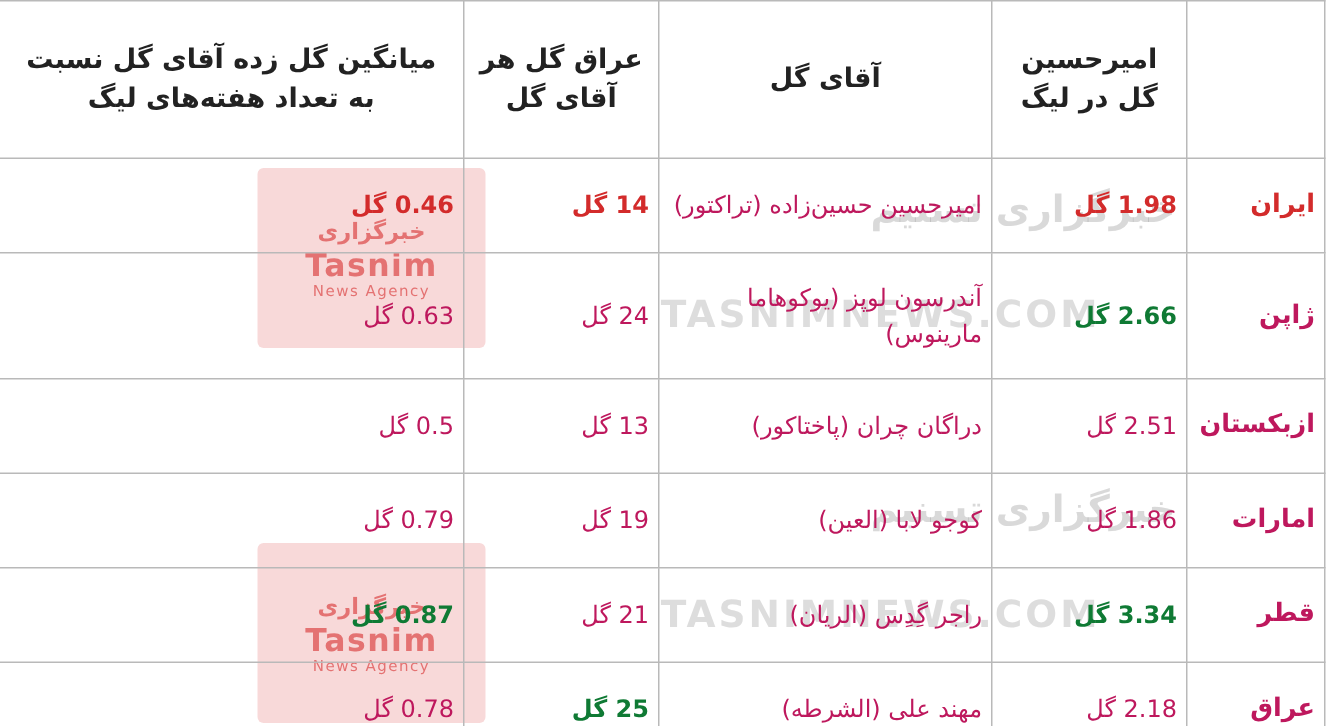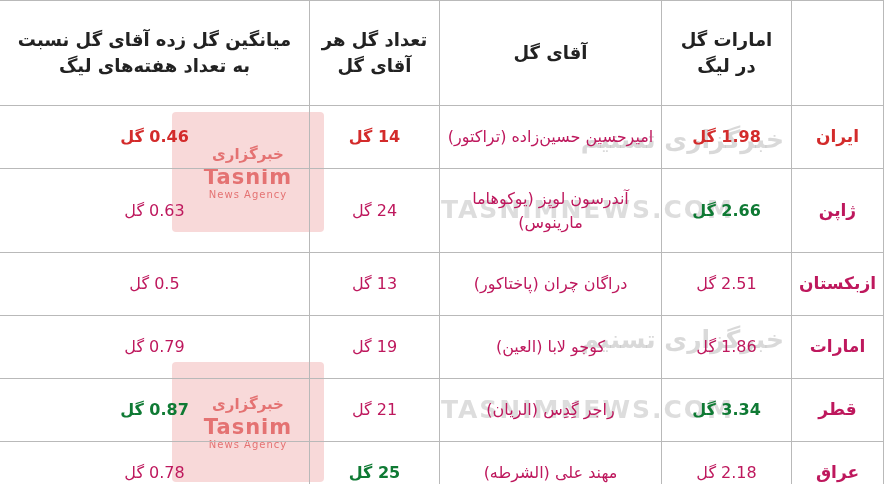--- a/index.html
+++ b/index.html
@@ -166,7 +166,7 @@
         <th></th>
         <th>امارات گل در لیگ</th>
         <th>آقای گل</th>
-        <th>تعداد گل هر آقای گل</th>
+        <th>عراق گل هر آقای گل</th>
         <th>میانگین گل زده آقای گل نسبت به تعداد هفته‌های لیگ</th>
       </tr>
     </thead>

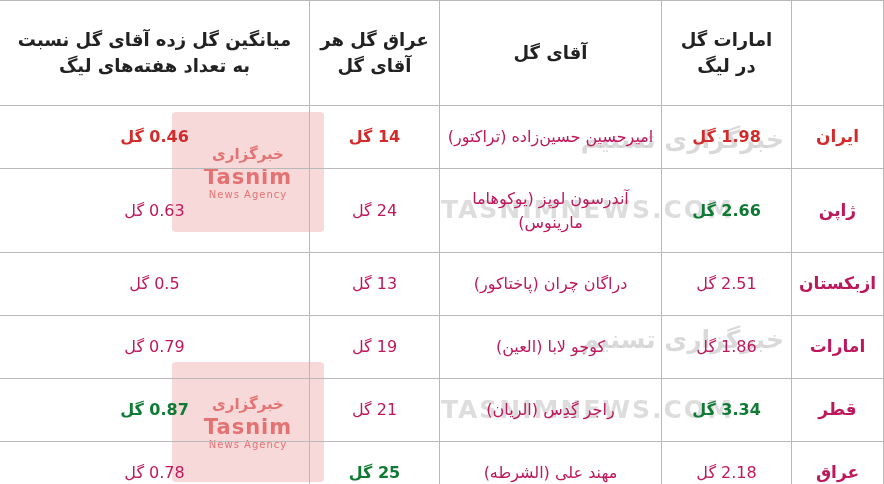--- a/index.html
+++ b/index.html
@@ -164,7 +164,7 @@
     <thead>
       <tr>
         <th></th>
-        <th>امارات گل در لیگ</th>
+        <th>امیرحسین گل در لیگ</th>
         <th>آقای گل</th>
         <th>عراق گل هر آقای گل</th>
         <th>میانگین گل زده آقای گل نسبت به تعداد هفته‌های لیگ</th>

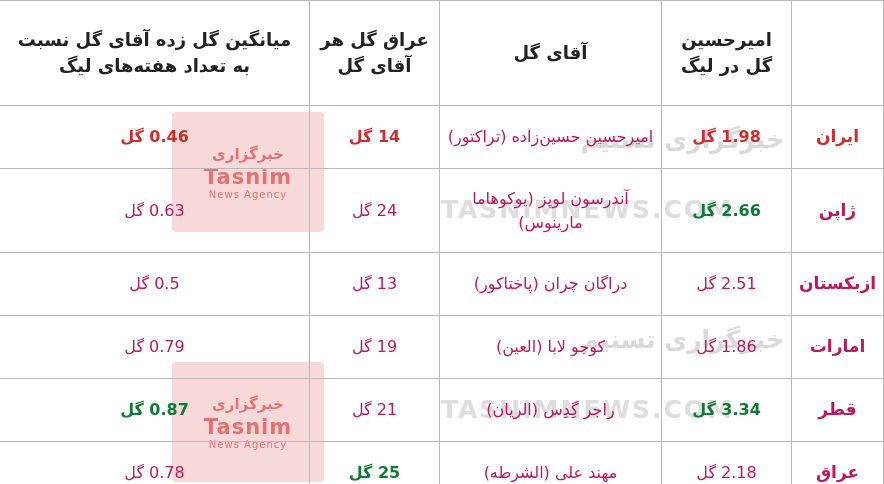--- a/index.html
+++ b/index.html
@@ -101,6 +101,7 @@
     font-size: 16px;
     color: #333;
     line-height: 1.5;
+    text-align: right;
   }
   td.country {
     font-weight: bold;

